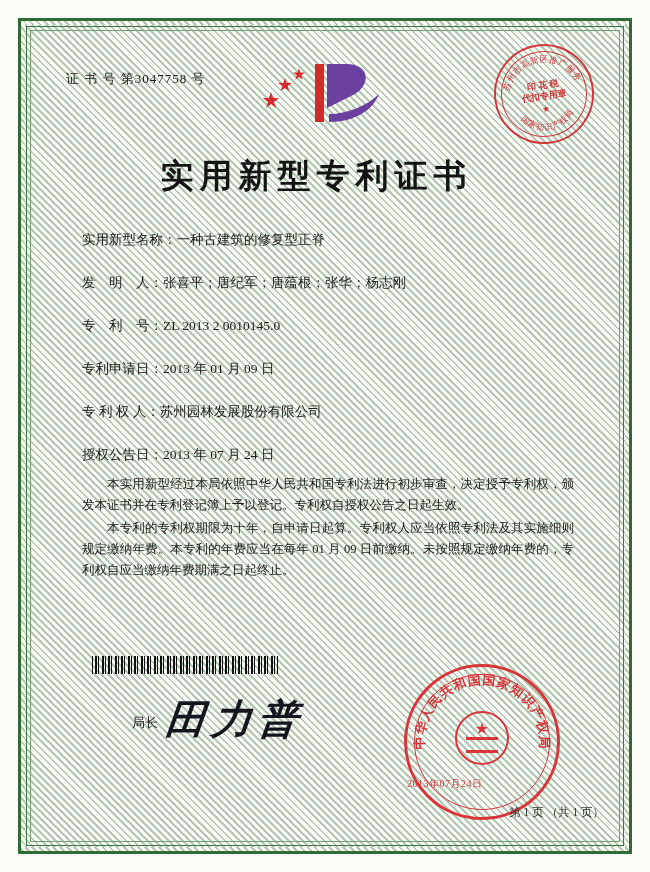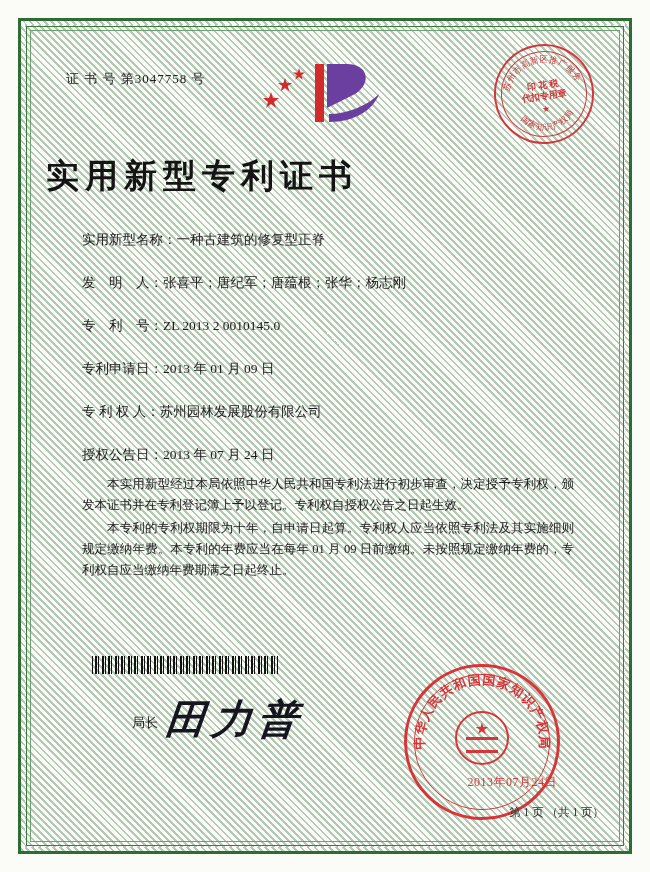--- a/index.html
+++ b/index.html
@@ -147,7 +147,7 @@
     left: 0;
     right: 17px;
     top: 112px;
-    text-align: left;
+    text-align: center;
     font-size: 33px;
     font-weight: bold;
     letter-spacing: 6px;

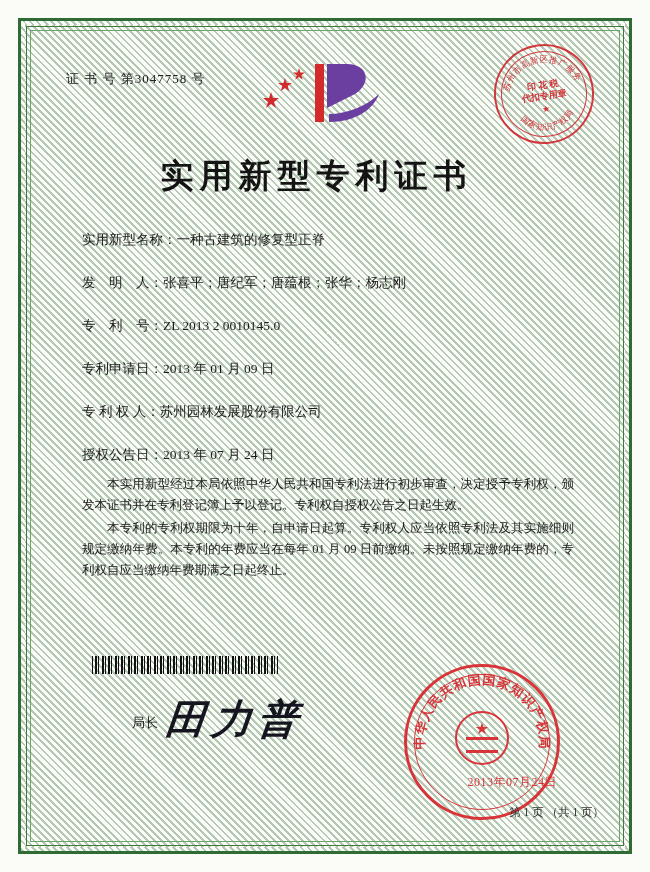--- a/index.html
+++ b/index.html
@@ -282,8 +282,8 @@
     left: 0;
     right: 0;
     bottom: 26px;
-    text-align: right;
-    font-size: 12px;
+    text-align: left;
+    font-size: 10px;
     letter-spacing: 0.5px;
     color: #d8262c;
   }

